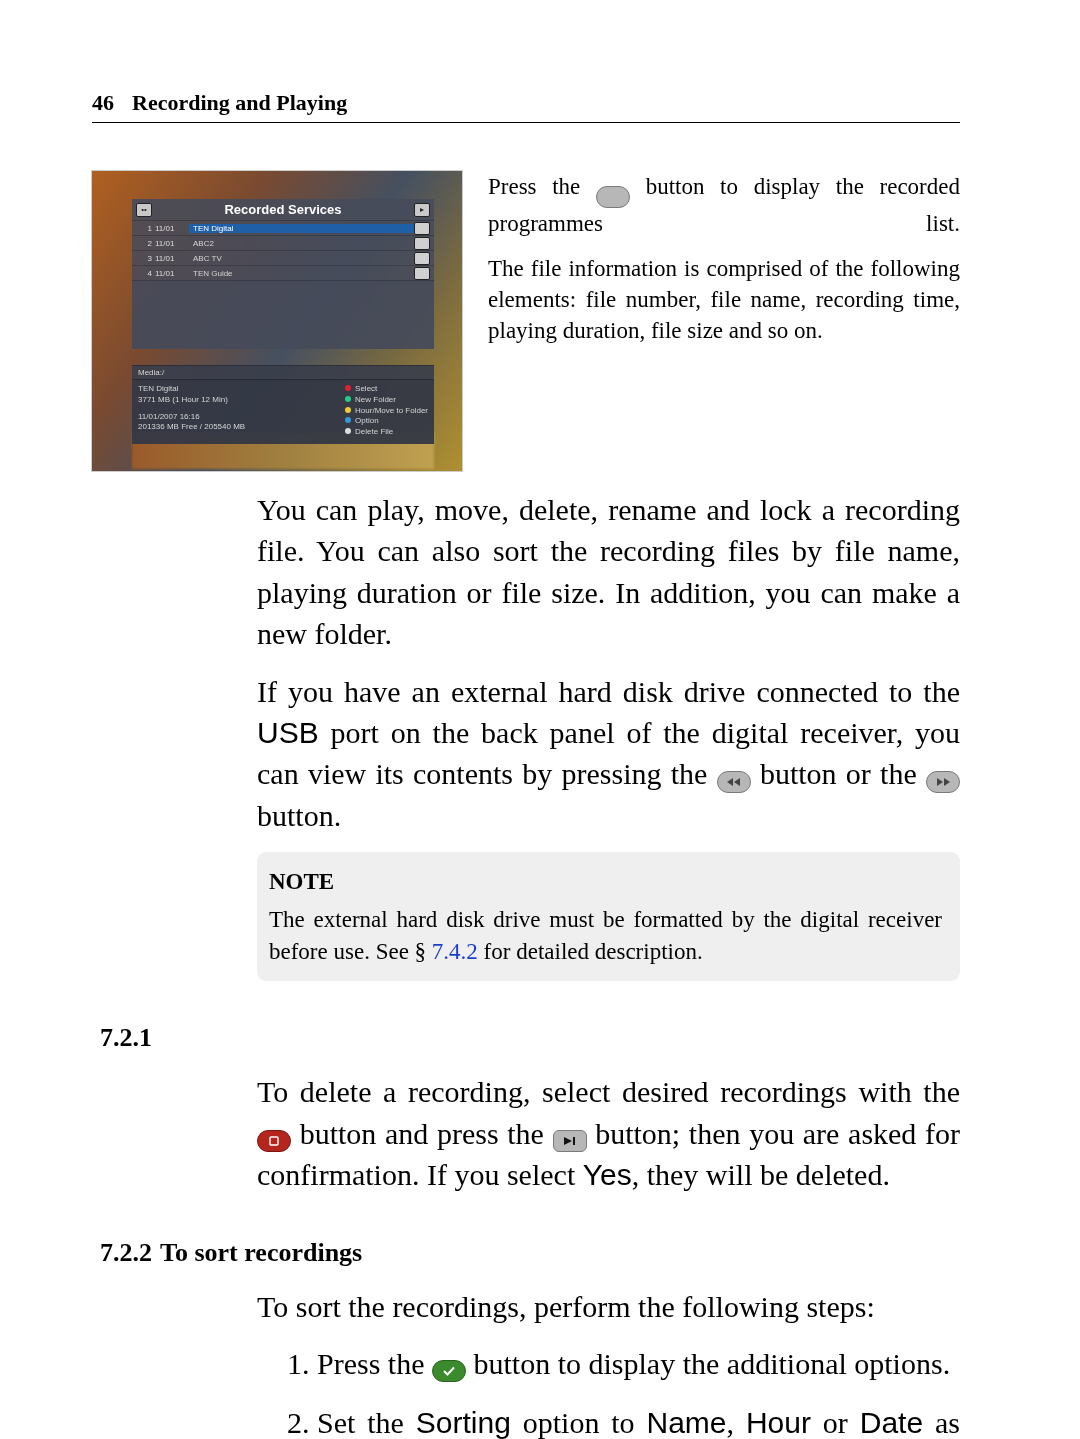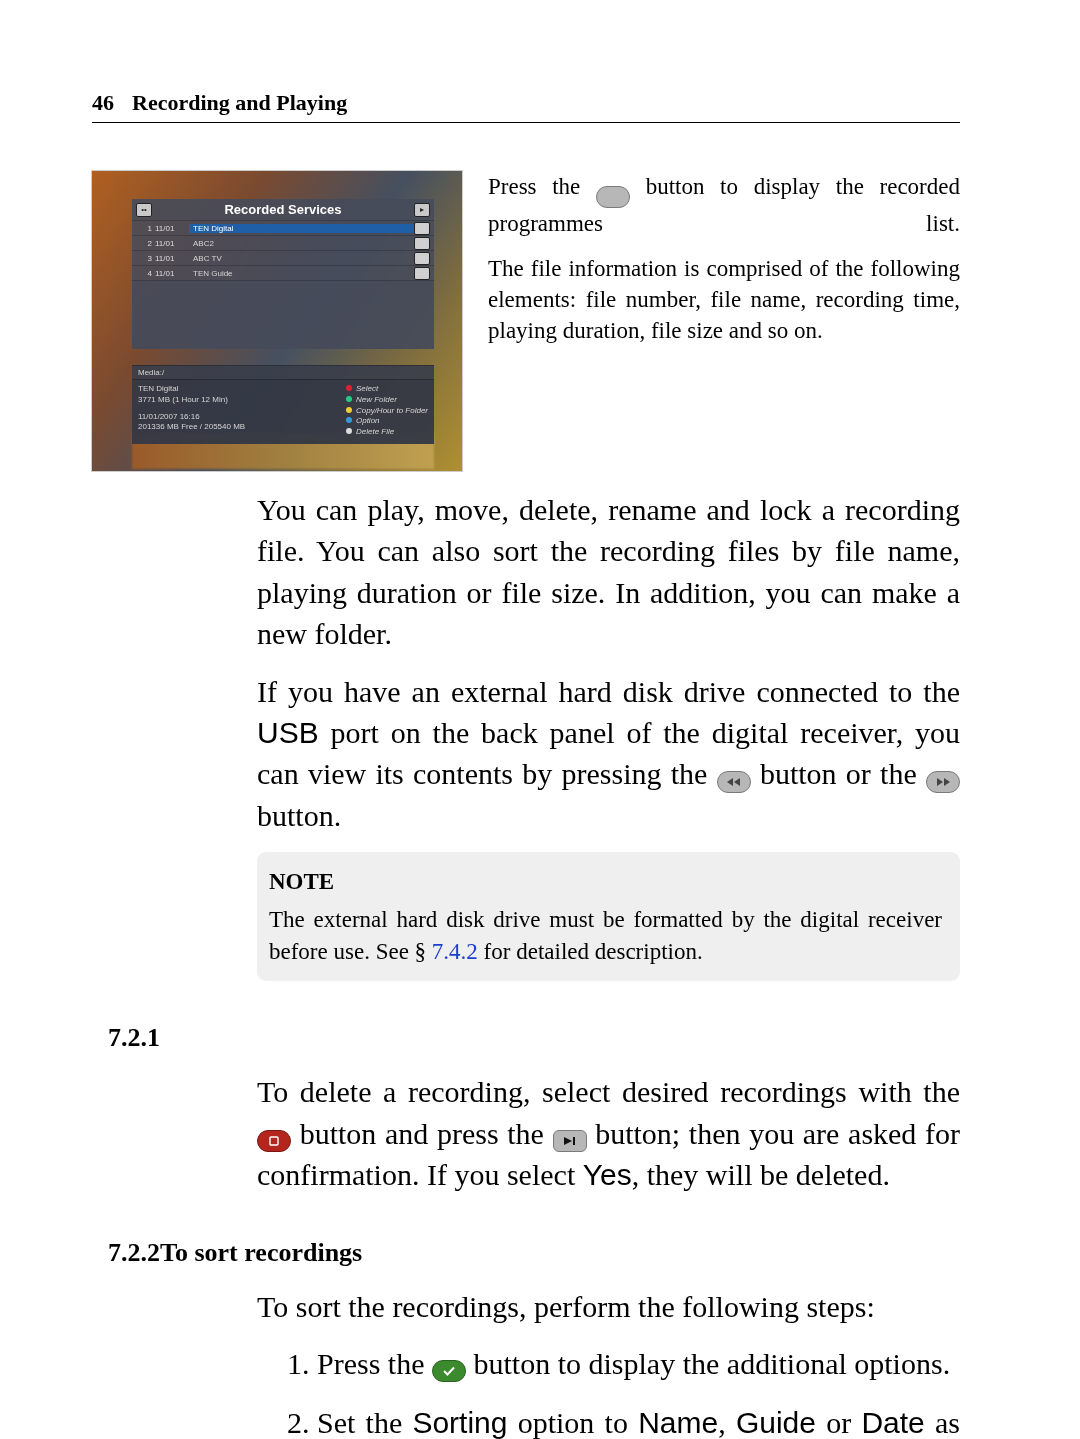--- a/index.html
+++ b/index.html
@@ -155,7 +155,7 @@
     border-top: 1px solid rgba(0,0,0,0.25);
   }
   .osd-footer-left { flex: 1; line-height: 1.35; }
-  .osd-footer-right { line-height: 1.35; font-style: italic; }
+  .osd-footer-right { line-height: 1.35; }
   .dot { width: 6px; height: 6px; border-radius: 50%; display: inline-block; margin-right: 4px; vertical-align: 0px; }
   .dot.r { background: #d23; } .dot.g { background: #2c8; } .dot.y { background: #ec3; } .dot.b { background: #39d; } .dot.w { background: #ddd; }
   .osd-below {

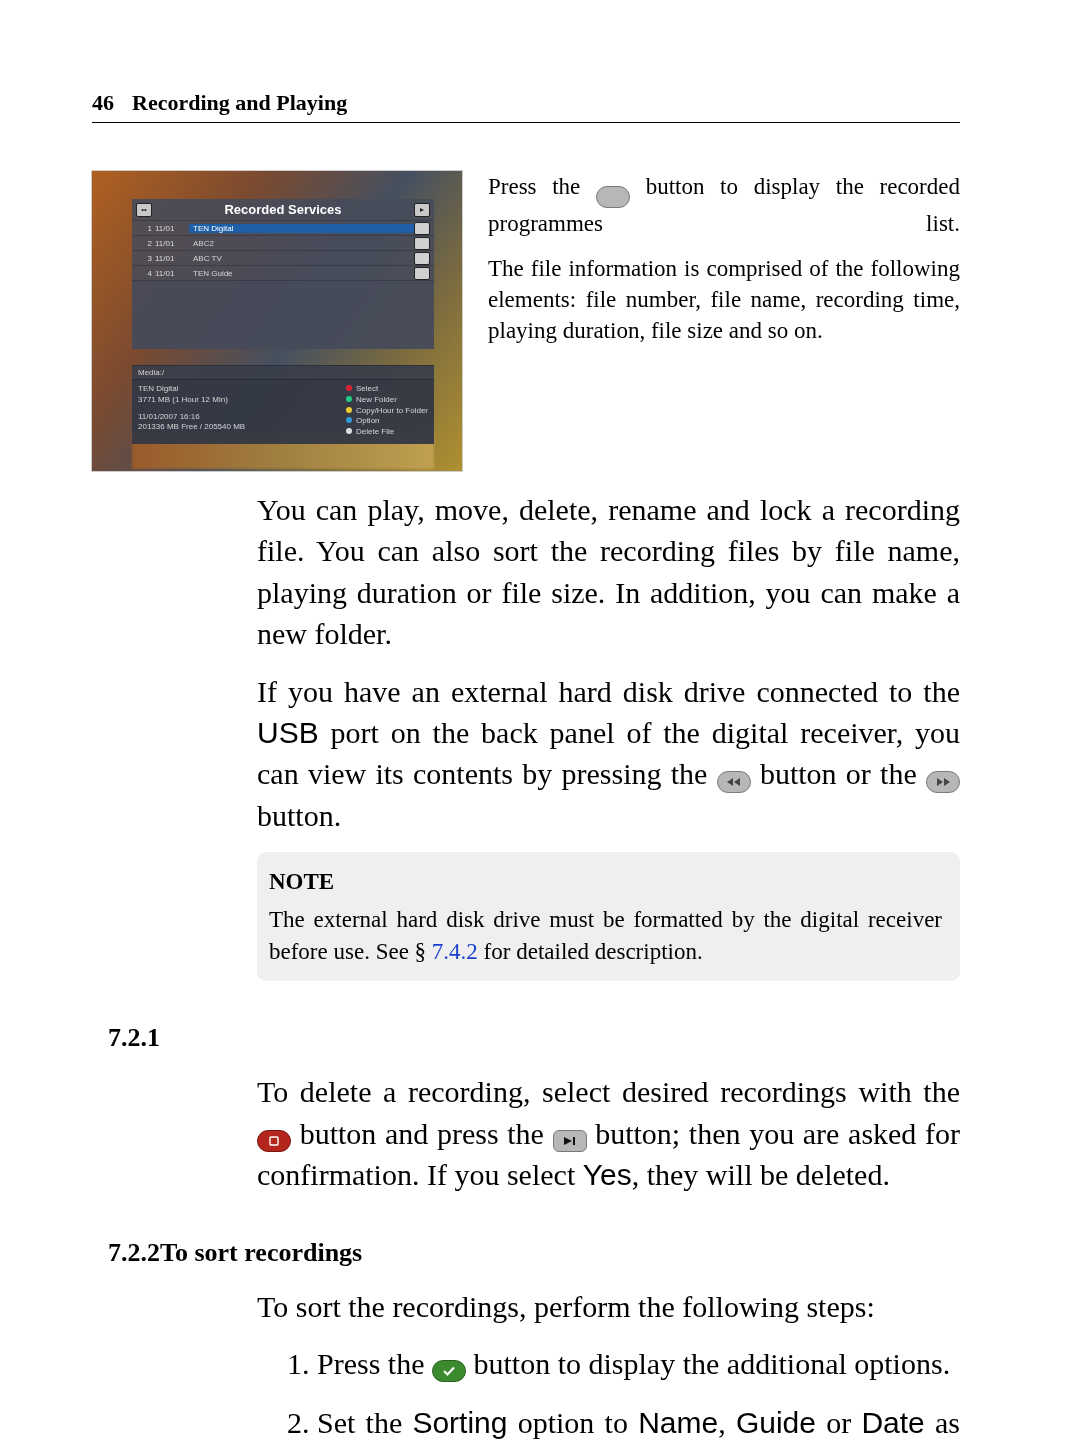--- a/index.html
+++ b/index.html
@@ -225,7 +225,7 @@
             <div class="osd-footer-right">
               <div><span class="dot r"></span><span>Select</span></div>
               <div><span class="dot g"></span><span>New Folder</span></div>
-              <div><span class="dot y"></span><span>Copy/Hour to Folder</span></div>
+              <div><span class="dot y"></span><span>Hour/Move to Folder</span></div>
               <div><span class="dot b"></span><span>Option</span></div>
               <div><span class="dot w"></span><span>Delete File</span></div>
             </div>

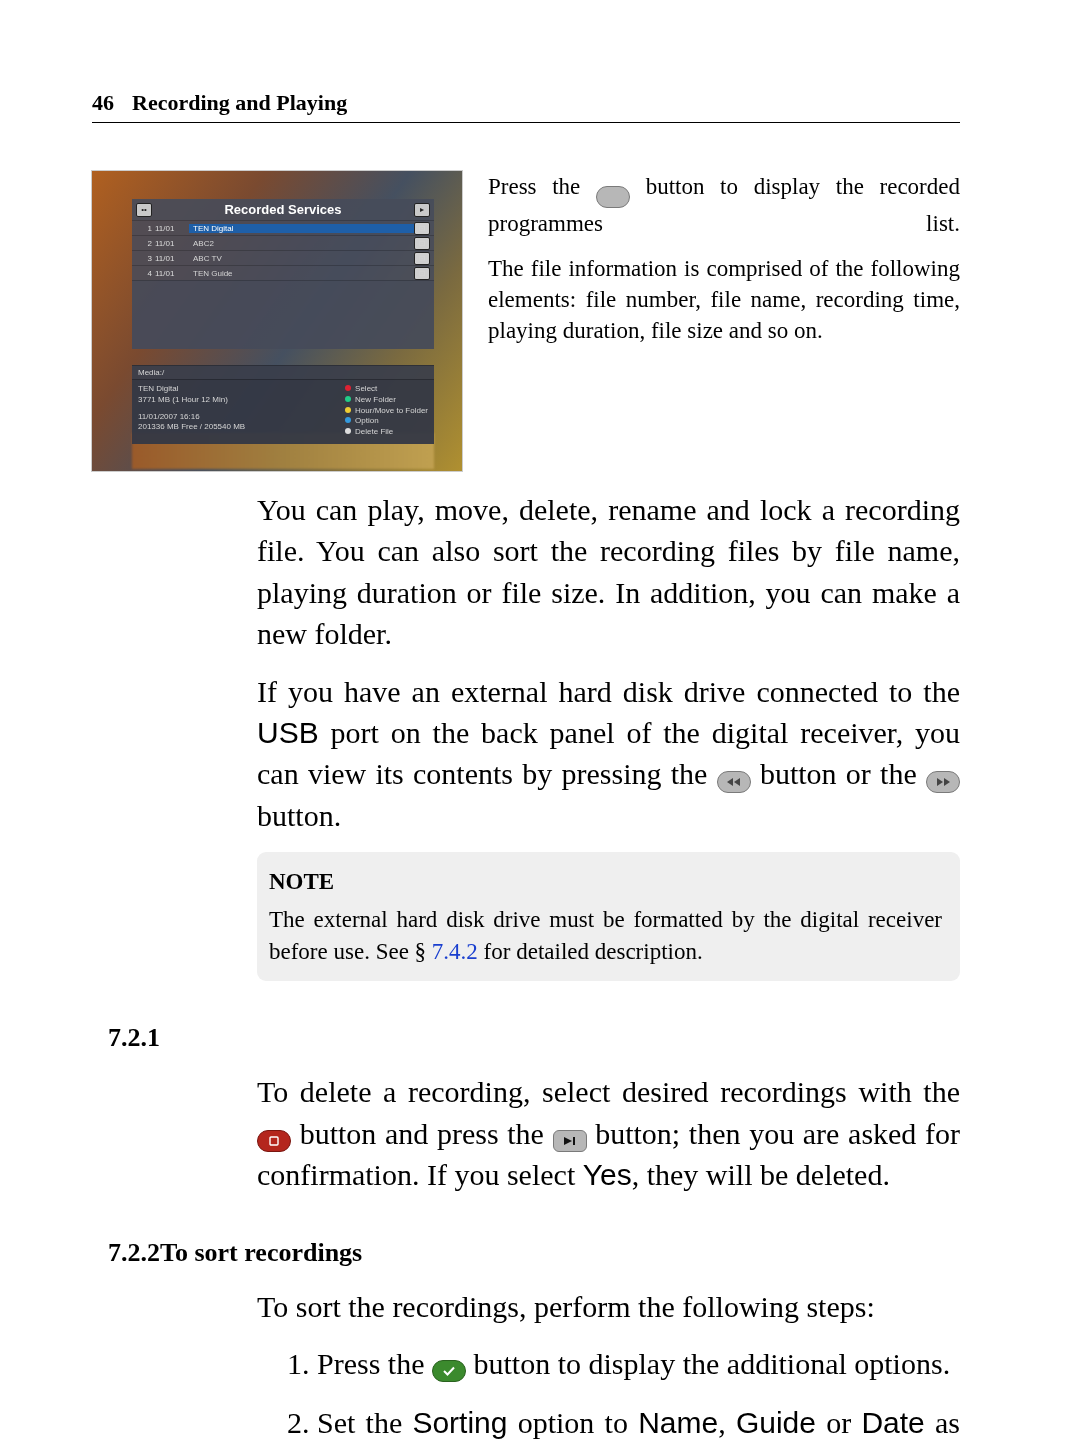--- a/index.html
+++ b/index.html
@@ -68,7 +68,7 @@
     font-size: 26px;
     margin: 42px 0 18px 0;
   }
-  .section-heading .num { width: 68px; flex: 0 0 auto; text-align: right; margin-left: 0; }
+  .section-heading .num { width: 68px; flex: 0 0 auto; text-align: center; margin-left: 0; }
   .section-heading-inner { margin-left: 0; }
 
   .ol {

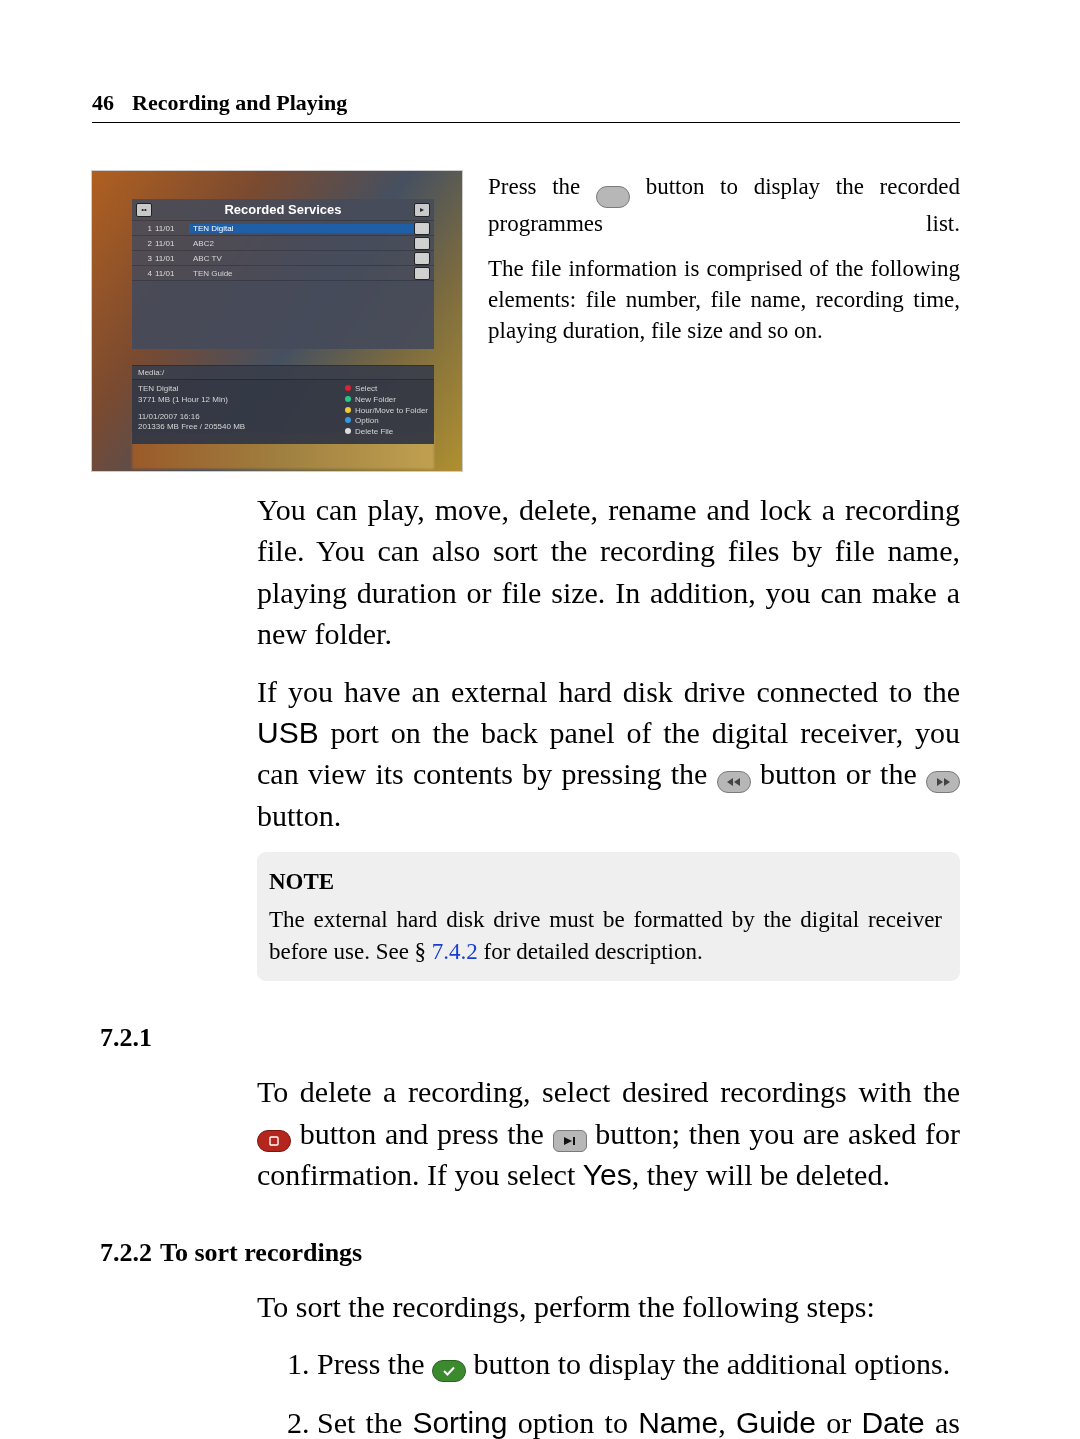--- a/index.html
+++ b/index.html
@@ -301,7 +301,7 @@
           </span><span> button to display the additional options.</span>
       </li>
       <li>
-        <span>Set the </span><span class="sans">Sorting</span><span> option to </span><span class="sans">Name</span><span>, </span><span class="sans">Guide</span><span> or </span><span class="sans">Date</span><span> as you want.</span>
+        <span>Set the </span><span class="sans">Sorting</span><span> option to </span><span class="sans">Name</span><span>, </span><span class="sans">Hour</span><span> or </span><span class="sans">Date</span><span> as you want.</span>
       </li>
     </ol>
   </div>

